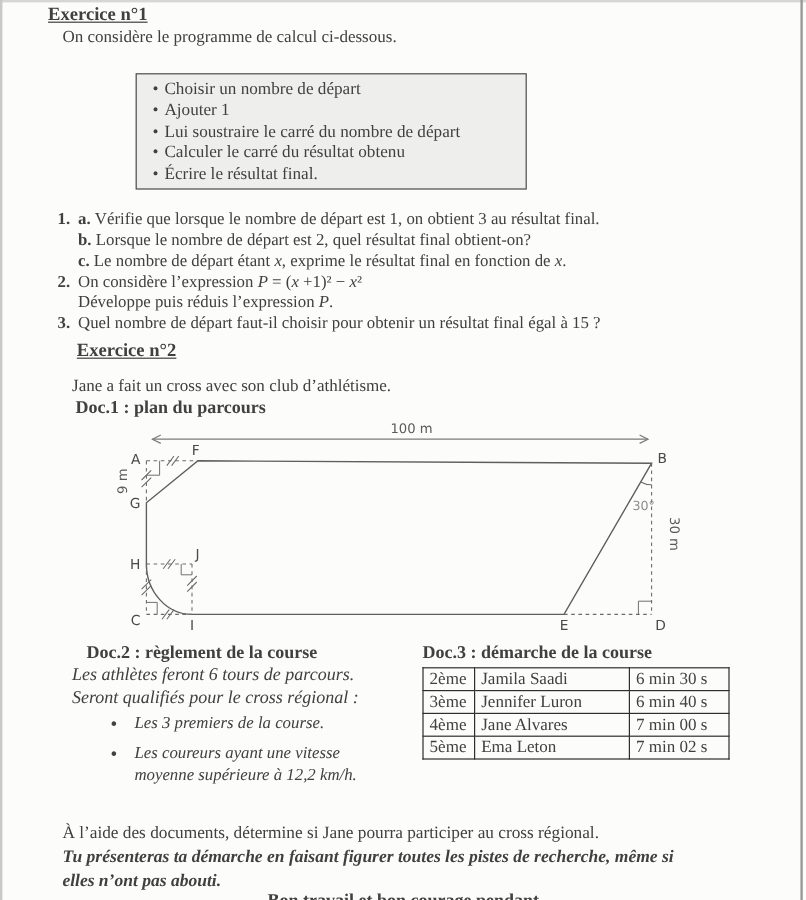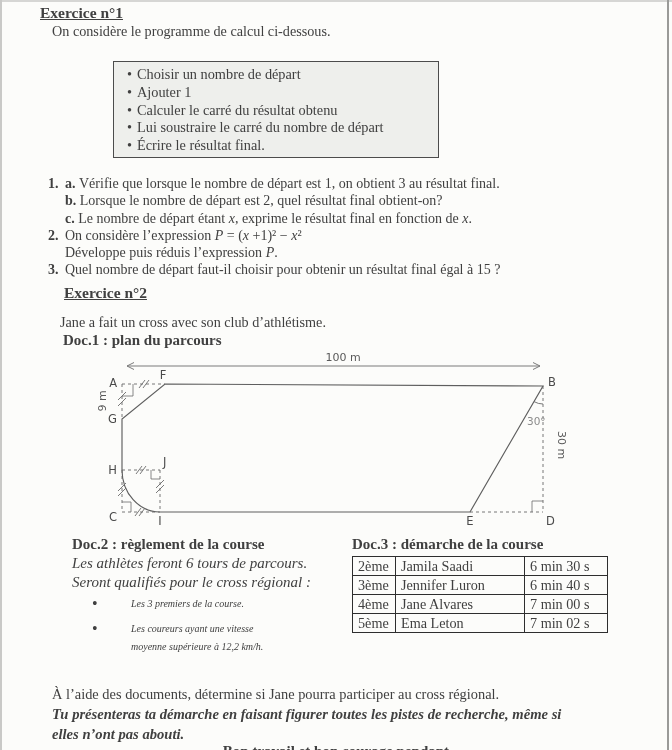--- a/index.html
+++ b/index.html
@@ -79,10 +79,10 @@
         <span class="bt">•</span><span>Ajouter 1</span>
       </div>
         <div class="p-row">
+        <span class="bt">•</span><span>Lui soustraire le carré du nombre de départ</span>
+      </div>
+        <div class="p-row">
         <span class="bt">•</span><span>Calculer le carré du résultat obtenu</span>
-      </div>
-        <div class="p-row">
-        <span class="bt">•</span><span>Lui soustraire le carré du nombre de départ</span>
       </div>
         <div class="p-row">
         <span class="bt">•</span><span>Écrire le résultat final.</span>

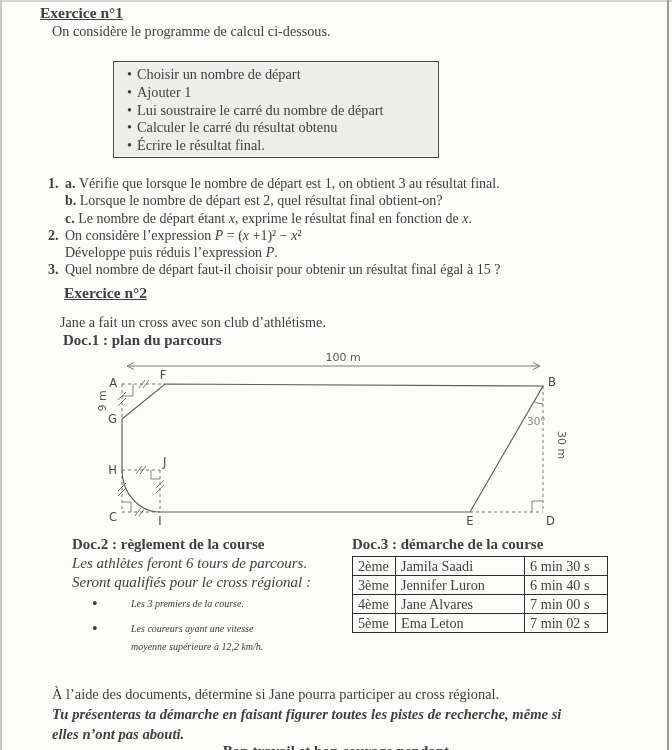--- a/index.html
+++ b/index.html
@@ -33,7 +33,7 @@
   .doc-heading{font-size:15px;font-weight:bold;white-space:nowrap;}
   .u{text-align:right;}
 
-  .doc2-lines{left:72px;top:554px;width:300px;}
+  .doc2-lines{left:60px;top:554px;width:300px;}
   .d2-line{font-style:italic;font-size:15px;line-height:18.8px;white-space:nowrap;}
   .b-list{left:92px;top:595px;width:250px;}
   .b-row{display:flex;margin-bottom:6px;}

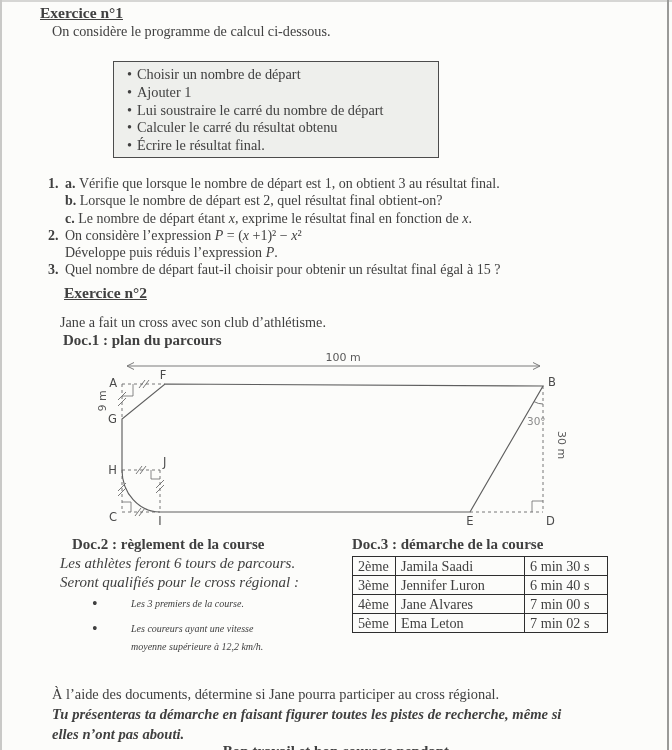--- a/index.html
+++ b/index.html
@@ -38,7 +38,7 @@
   .b-list{left:92px;top:595px;width:250px;}
   .b-row{display:flex;margin-bottom:6px;}
   .b-dot{width:20px;flex:0 0 20px;font-size:16px;line-height:18.6px;}
-  .b-line{font-style:italic;font-size:10px;line-height:18.6px;white-space:nowrap;margin-left:19px;}
+  .b-line{font-style:italic;font-size:14px;line-height:18.6px;white-space:nowrap;}
 
   .res-table{border-collapse:collapse;font-size:14.2px;}
   .res-table td{border:1px solid #2e2e2e;height:18px;padding:0 5px;white-space:nowrap;}

